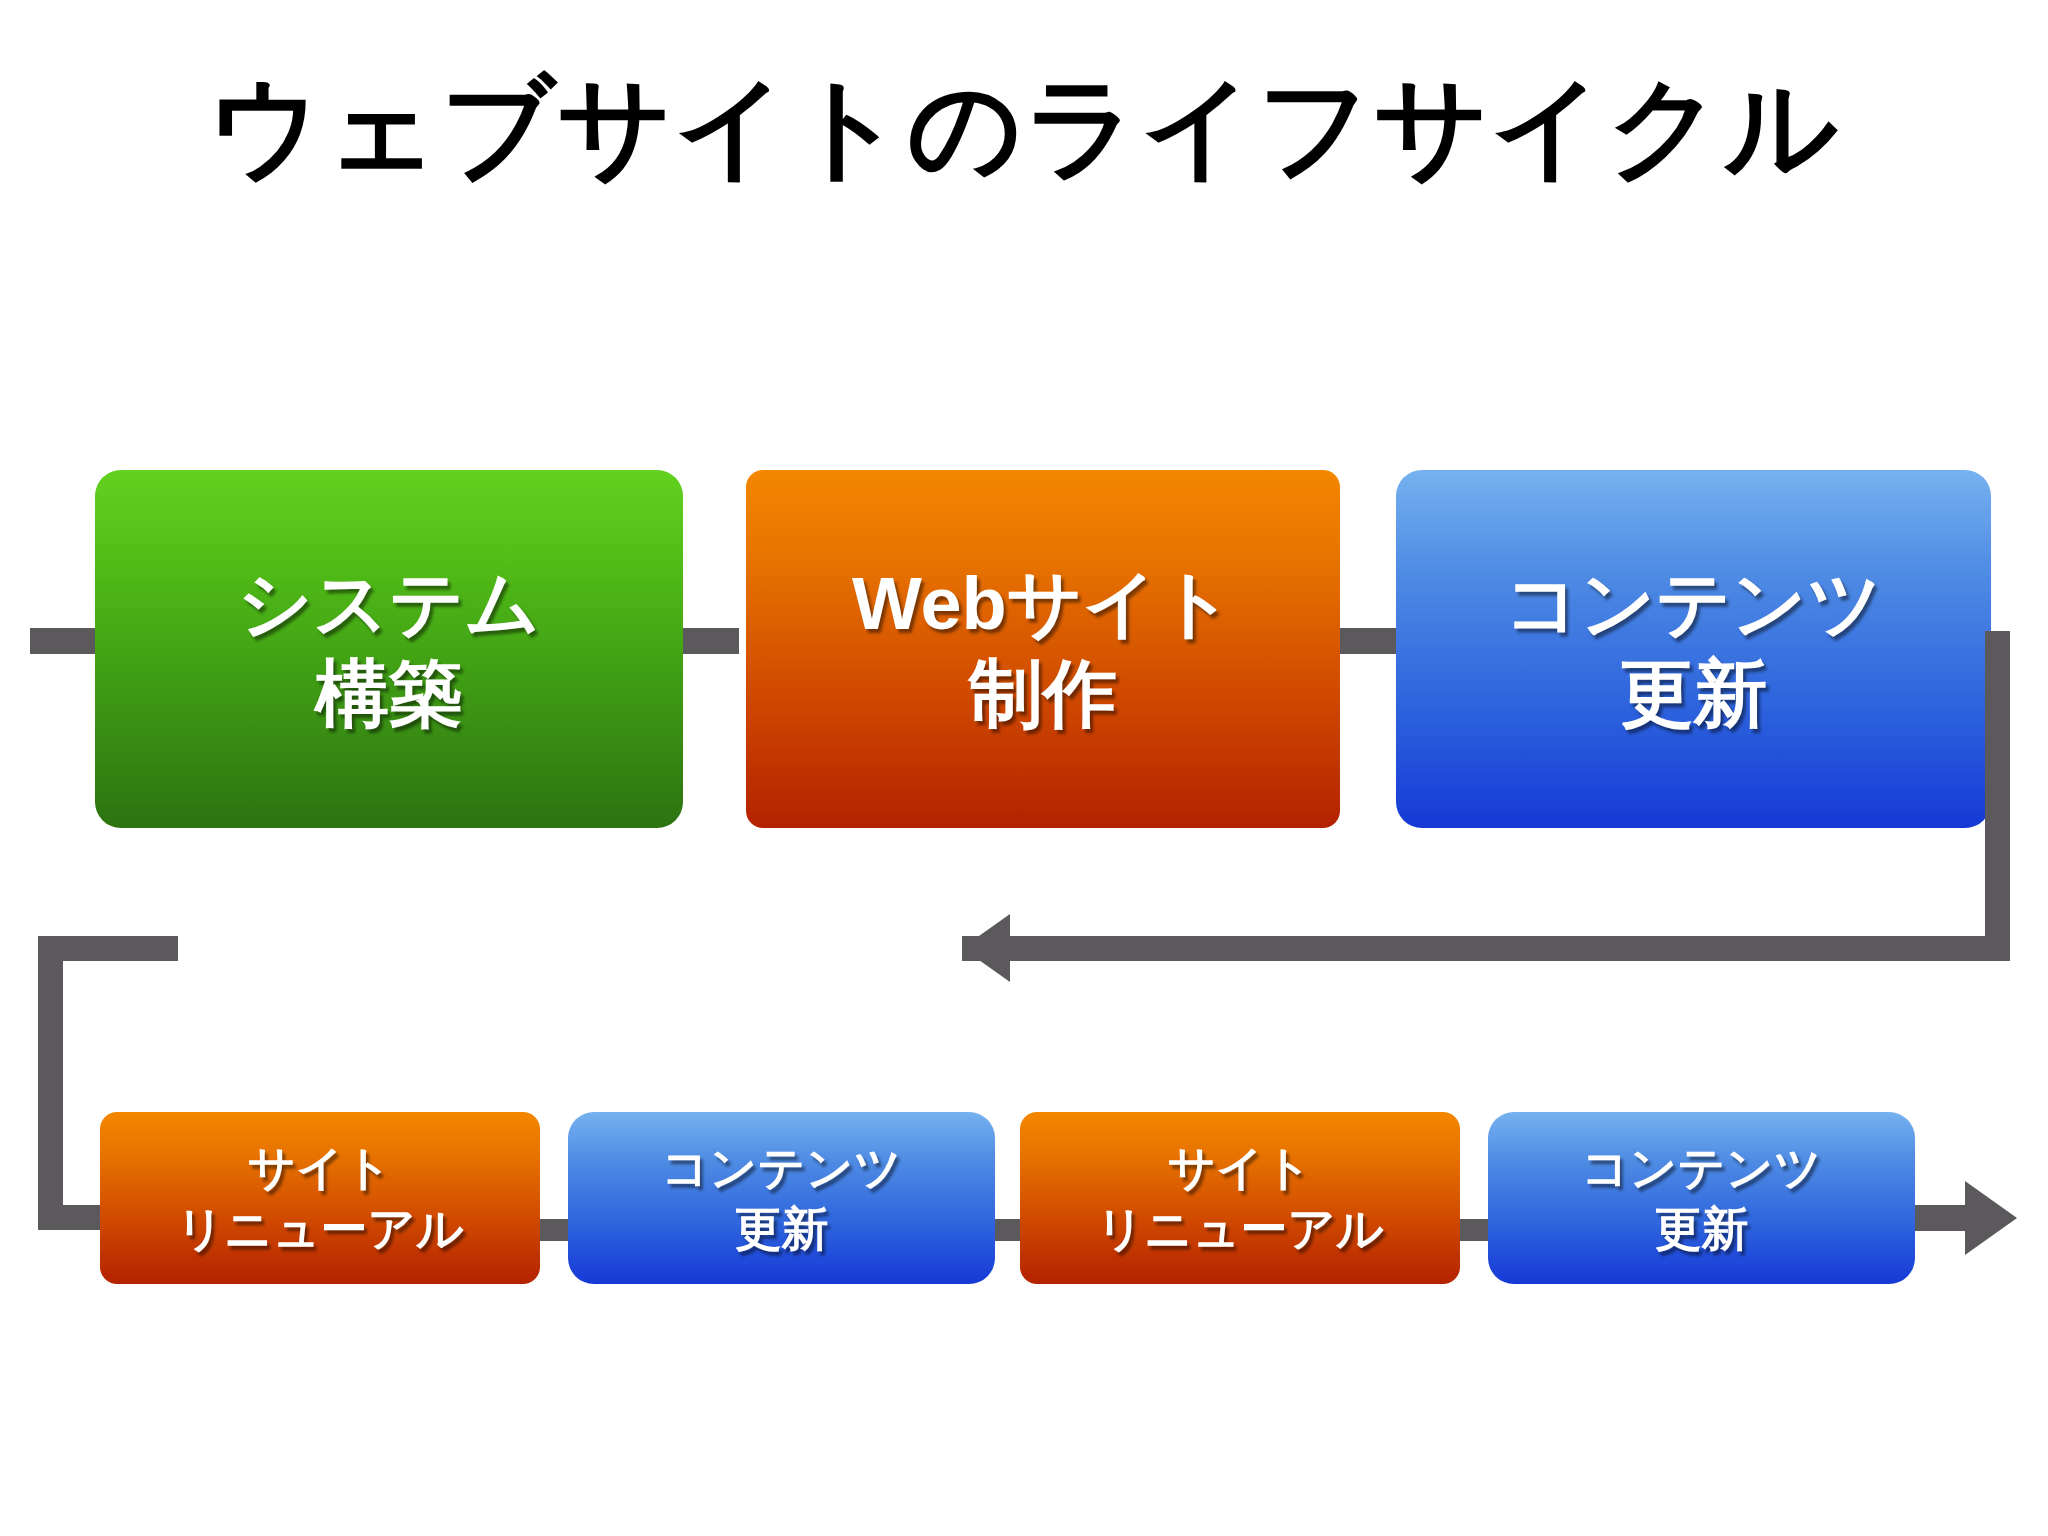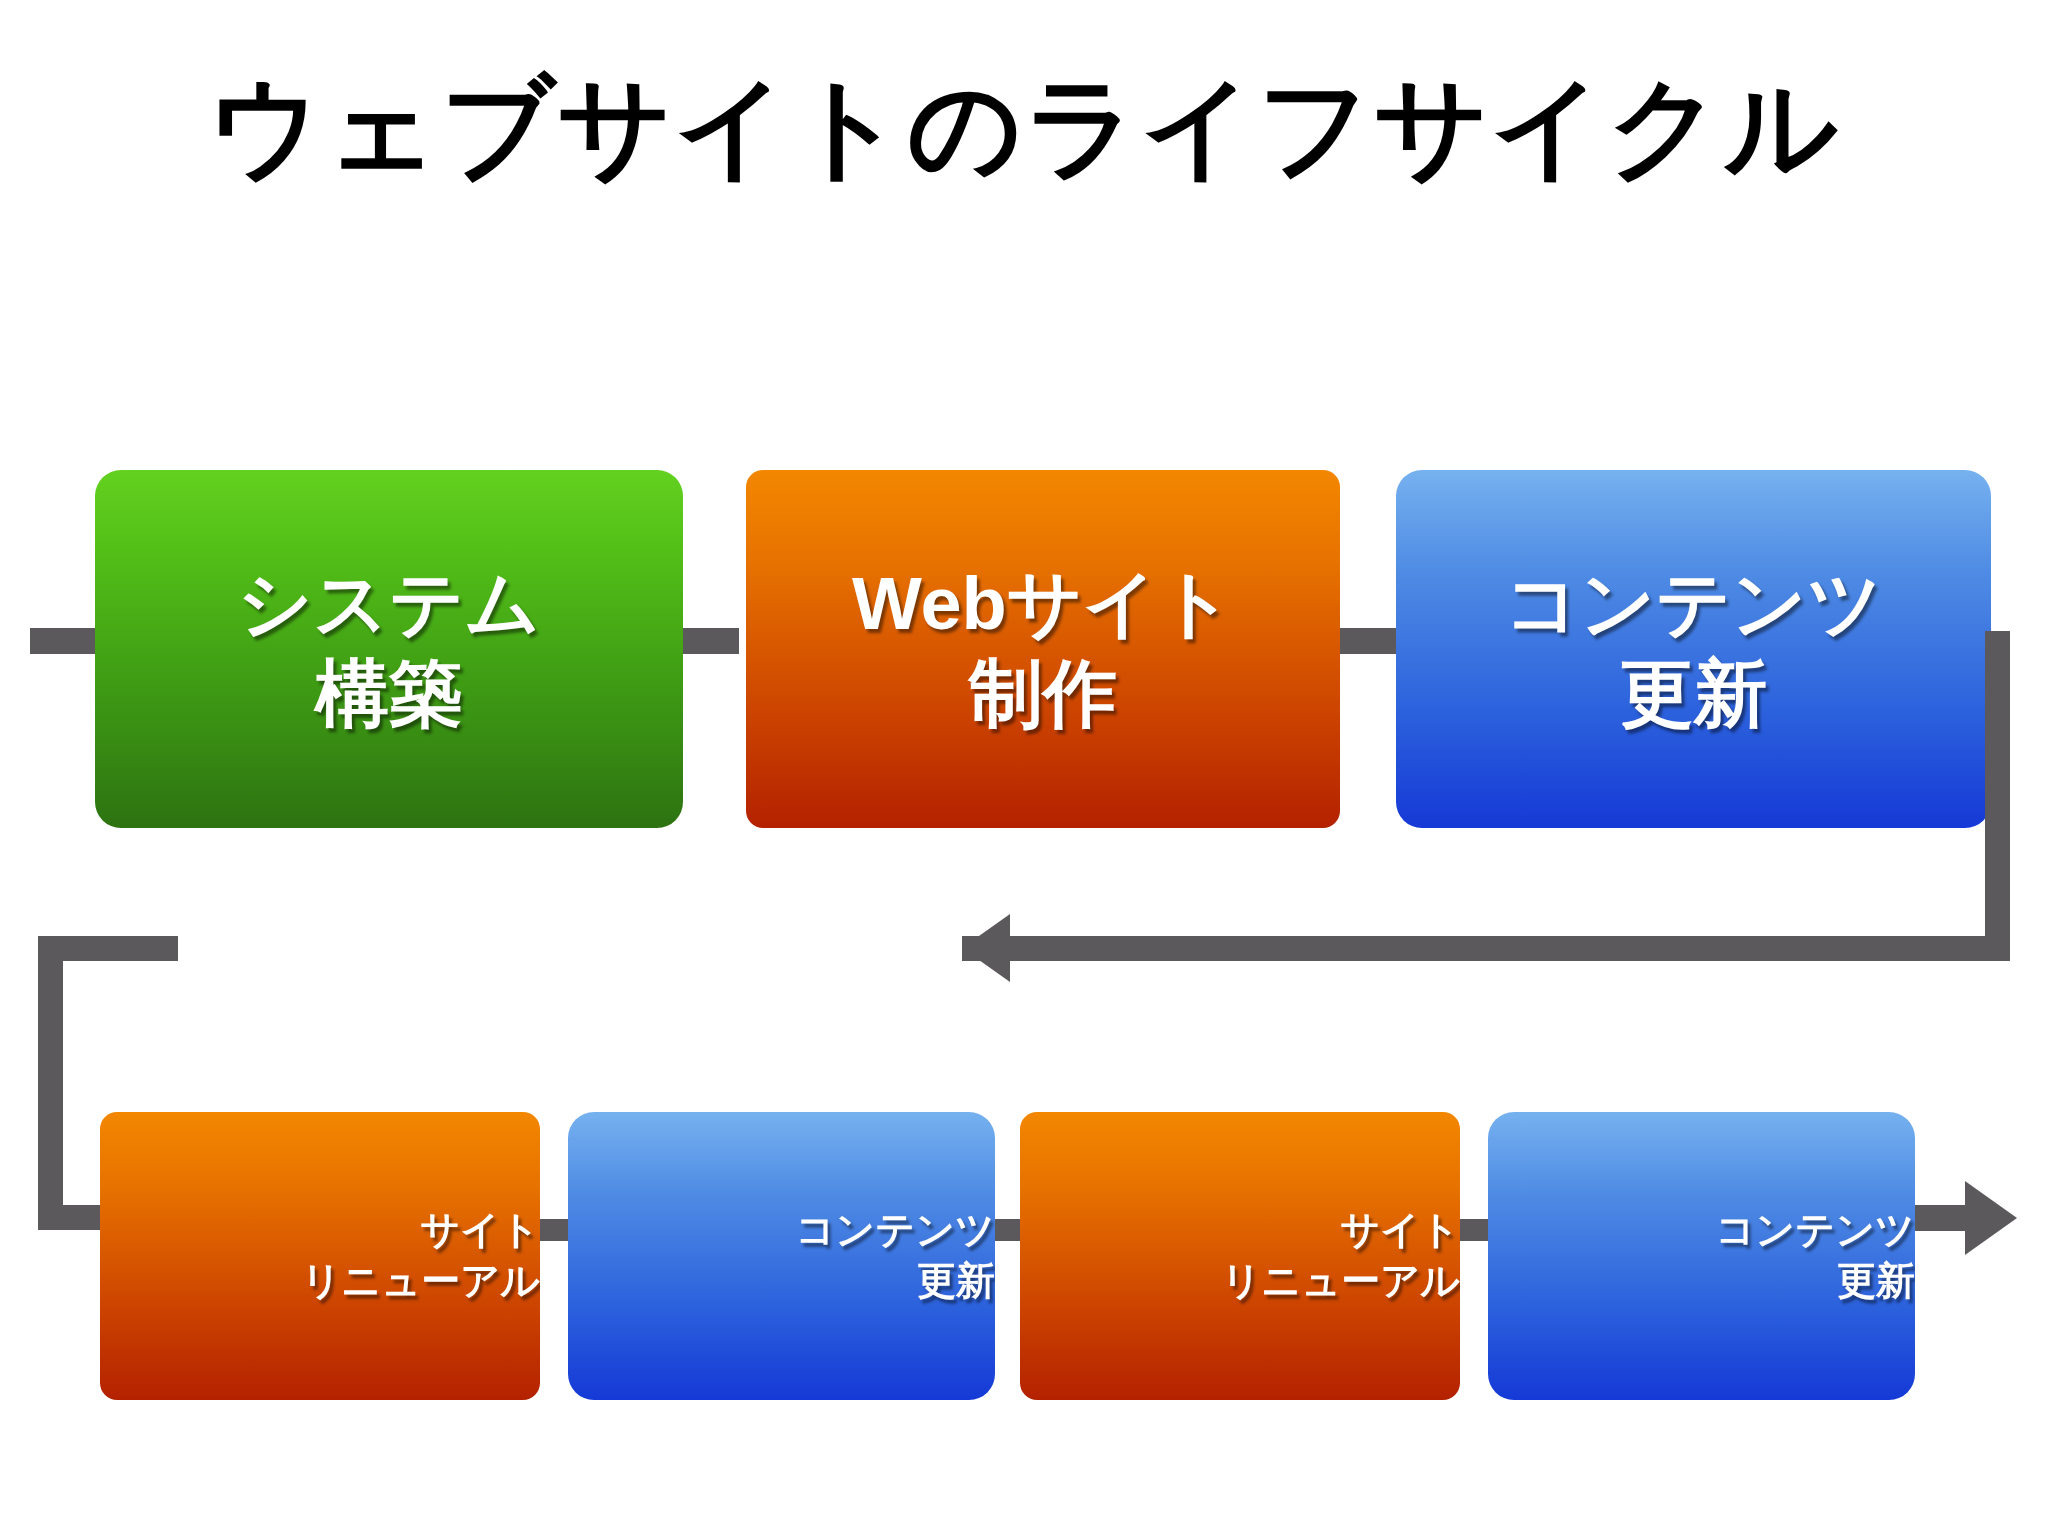--- a/index.html
+++ b/index.html
@@ -109,10 +109,9 @@
   
   .row-bot {
     top: 1112px;
-    height: 288px;
-    font-size: 39px;
+    height: 172px;
+    font-size: 47px;
     line-height: 1.30;
-    align-items: flex-end;
   }
 </style>
 </head>

